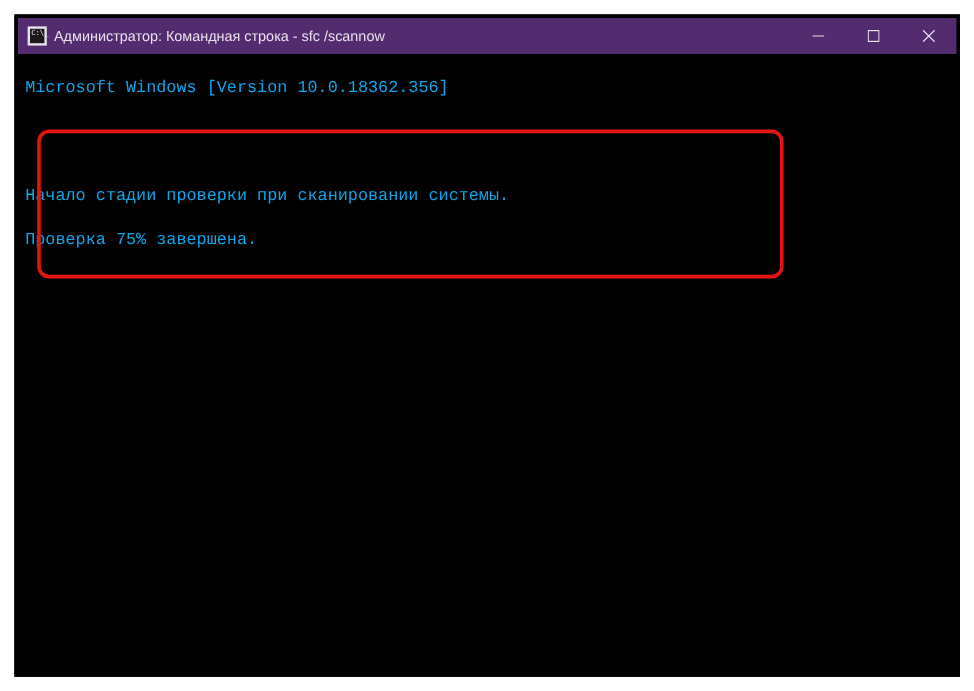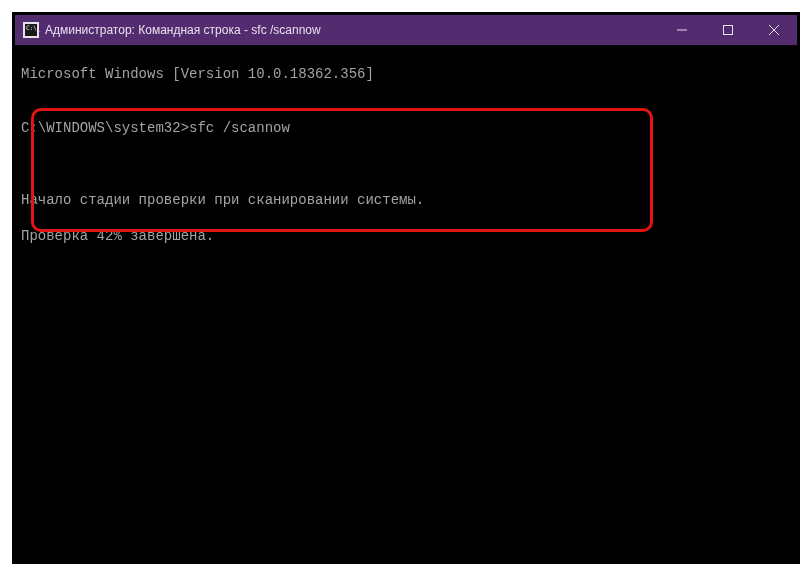--- a/index.html
+++ b/index.html
@@ -89,7 +89,7 @@
     .console-body {
       flex: 1;
       background: #000;
-      color: #a3a3a3;
+      color: #0ea5e9;
       font-size: 14px;
       line-height: 18px;
       padding: 2px 6px;

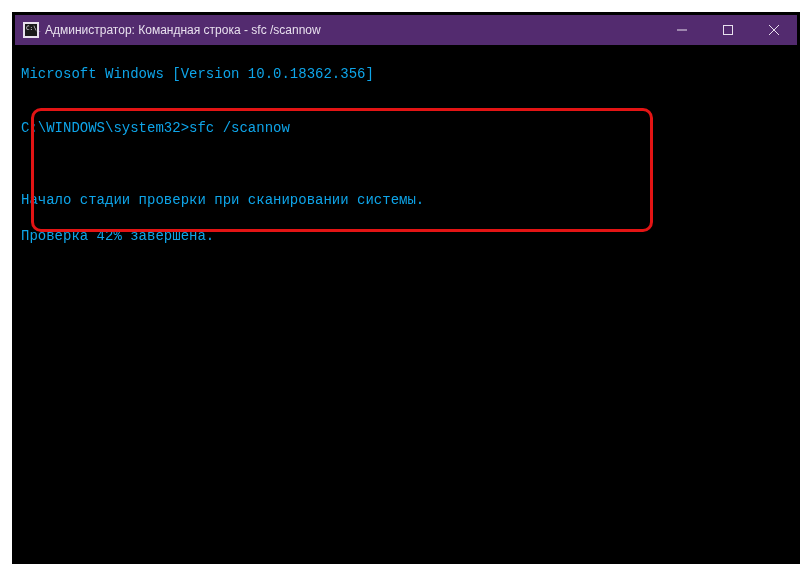--- a/index.html
+++ b/index.html
@@ -141,7 +141,6 @@
     <div class="console-body">
 <div class="console-line">Microsoft Windows [Version 10.0.18362.356]</div>
 <div class="console-line"></div>
-<div class="console-line">C:\WINDOWS\system32&gt;sfc /scannow</div>
 <div class="console-line"></div>
 <div class="console-line"></div>
 <div class="console-line">Начало стадии проверки при сканировании системы.</div>

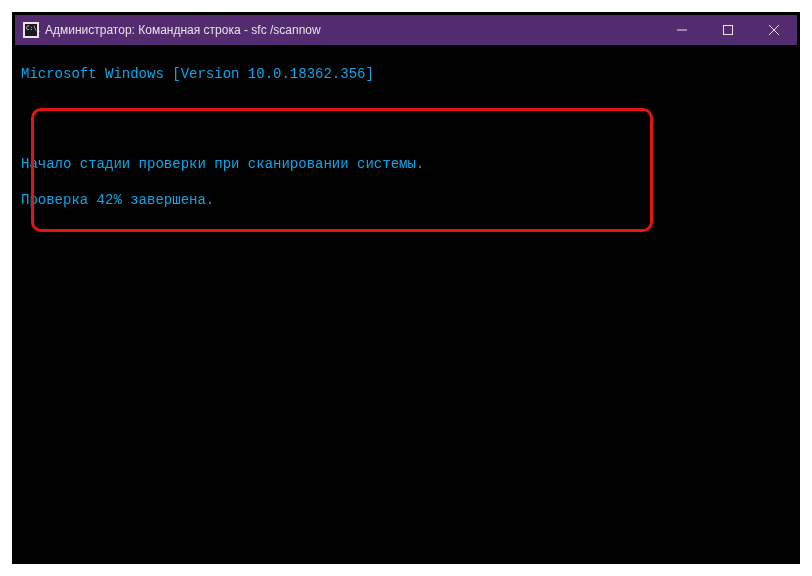--- a/index.html
+++ b/index.html
@@ -144,7 +144,7 @@
 <div class="console-line"></div>
 <div class="console-line"></div>
 <div class="console-line">Начало стадии проверки при сканировании системы.</div>
-<div class="console-line">Проверка 42% завершена.</div>
+<div class="console-line">Проверка 75% завершена.</div>
     </div>
   </div>
   <div class="highlight-box"></div>

